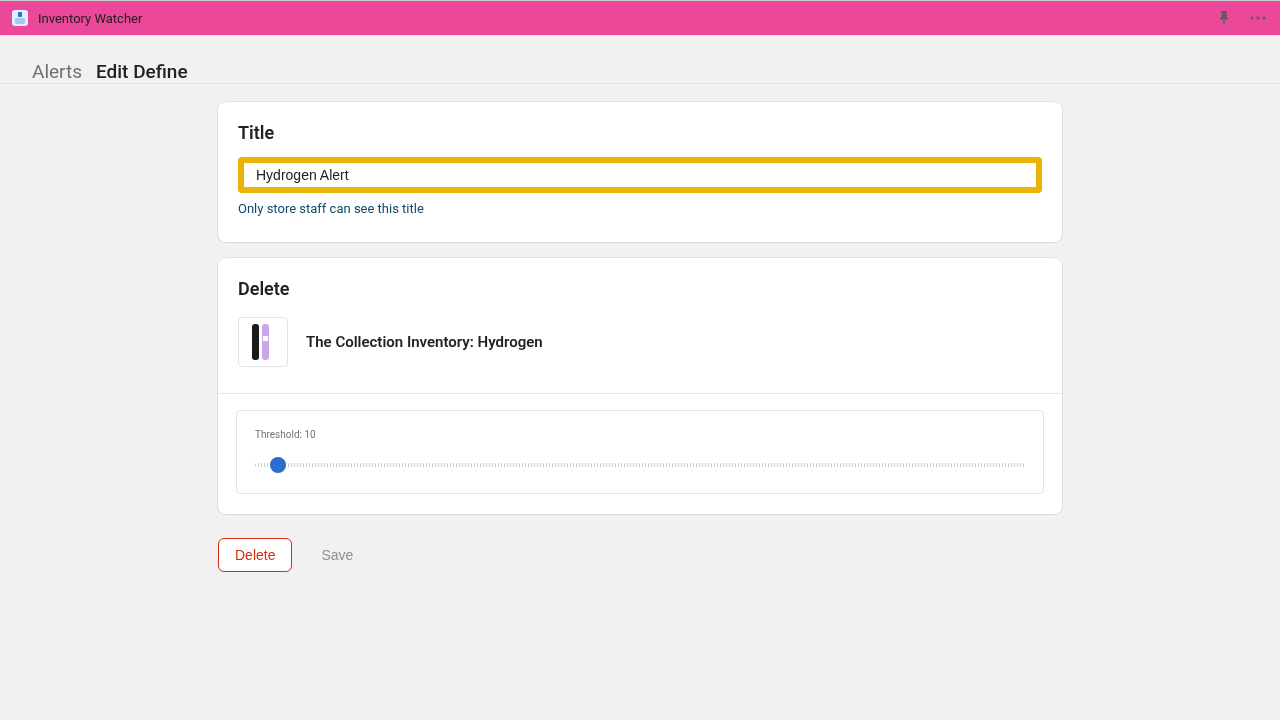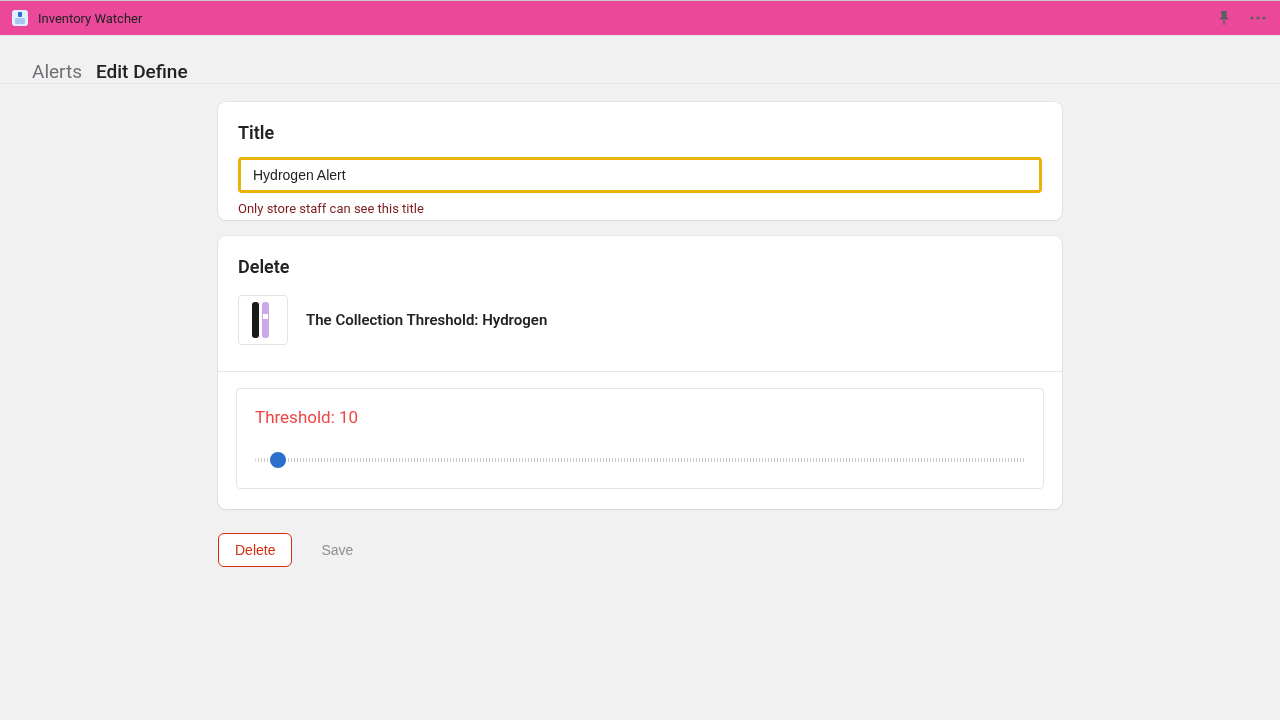--- a/index.html
+++ b/index.html
@@ -85,7 +85,7 @@
     margin-bottom: 16px;
   }
   .card-pad {
-    padding: 20px 20px 4px 20px;
+    padding: 20px 20px 26px 20px;
   }
   .card-section-top {
     padding: 20px 20px 16px 20px;

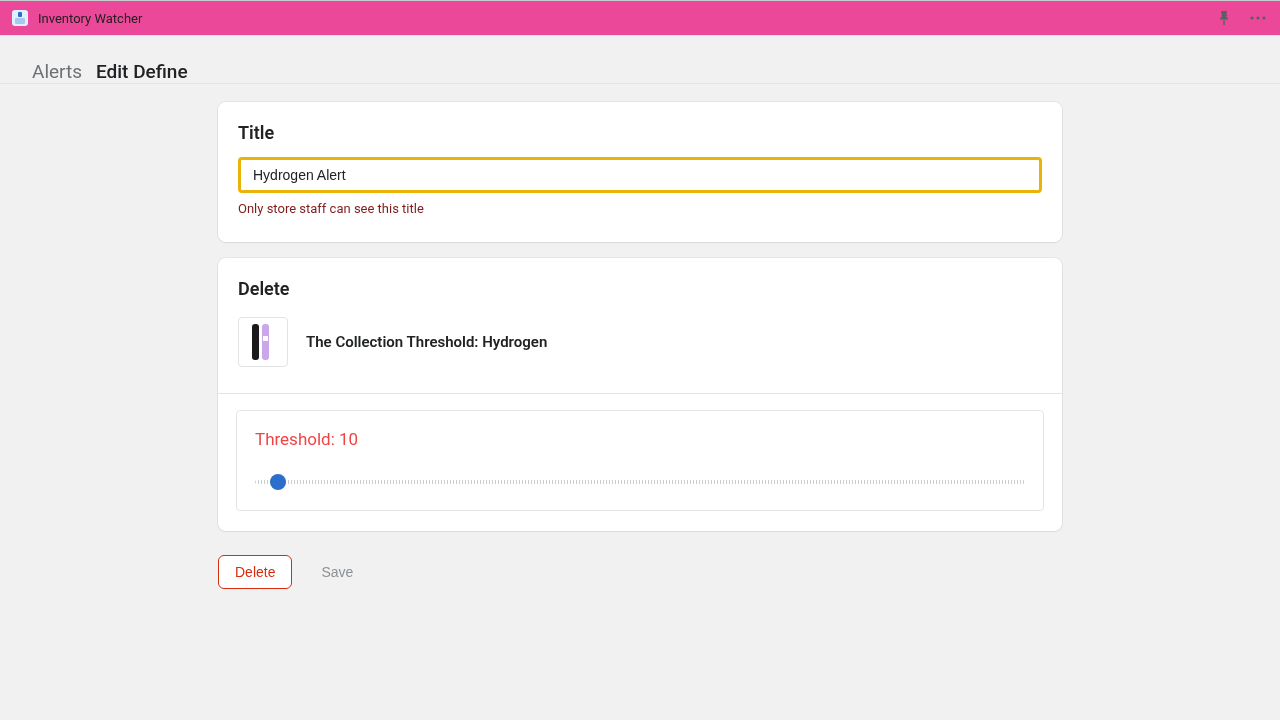--- a/index.html
+++ b/index.html
@@ -99,7 +99,7 @@
   .text-input {
     width: 100%;
     height: 36px;
-    border: 3px solid #eab308;
+    border: 6px solid #eab308;
     border-radius: 4px;
     padding: 0 12px;
     font-size: 14px;

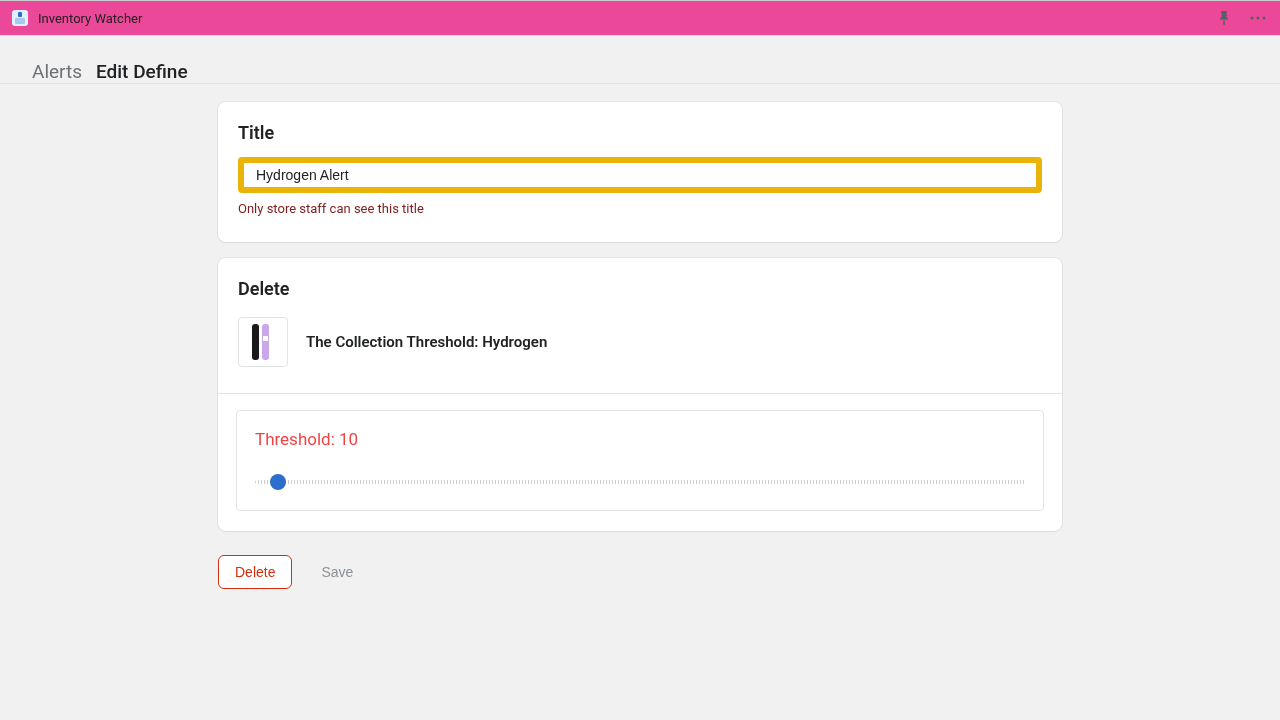--- a/index.html
+++ b/index.html
@@ -108,7 +108,7 @@
   }
   .help-text {
     font-size: 13px;
-    color: #7f1d1d;
+    color: #0c4a6e;
     margin-top: 8px;
   }
   .product-row {

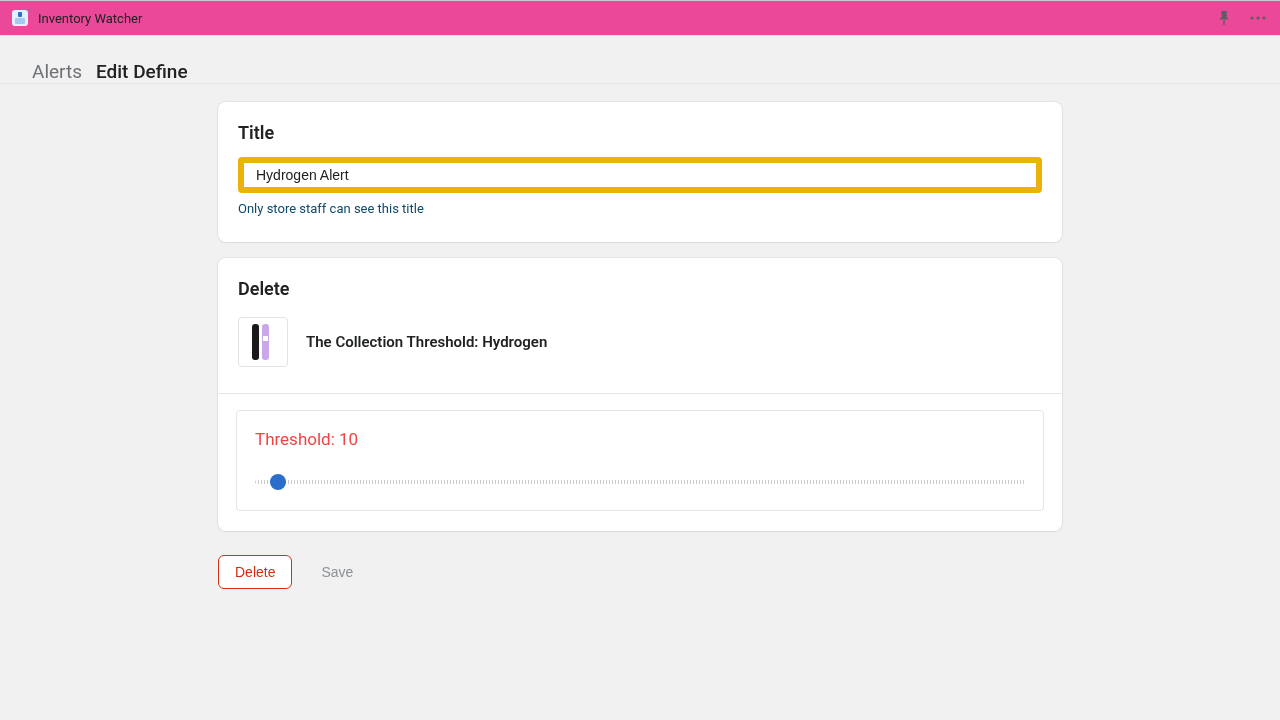--- a/index.html
+++ b/index.html
@@ -272,7 +272,7 @@
             <rect x="17" y="14" width="5" height="5" fill="#ffffff"></rect>
           </svg>
         </div>
-        <div class="product-name">The Collection Threshold: Hydrogen</div>
+        <div class="product-name">The Collection Inventory: Hydrogen</div>
       </div>
     </div>
     <div class="divider"></div>

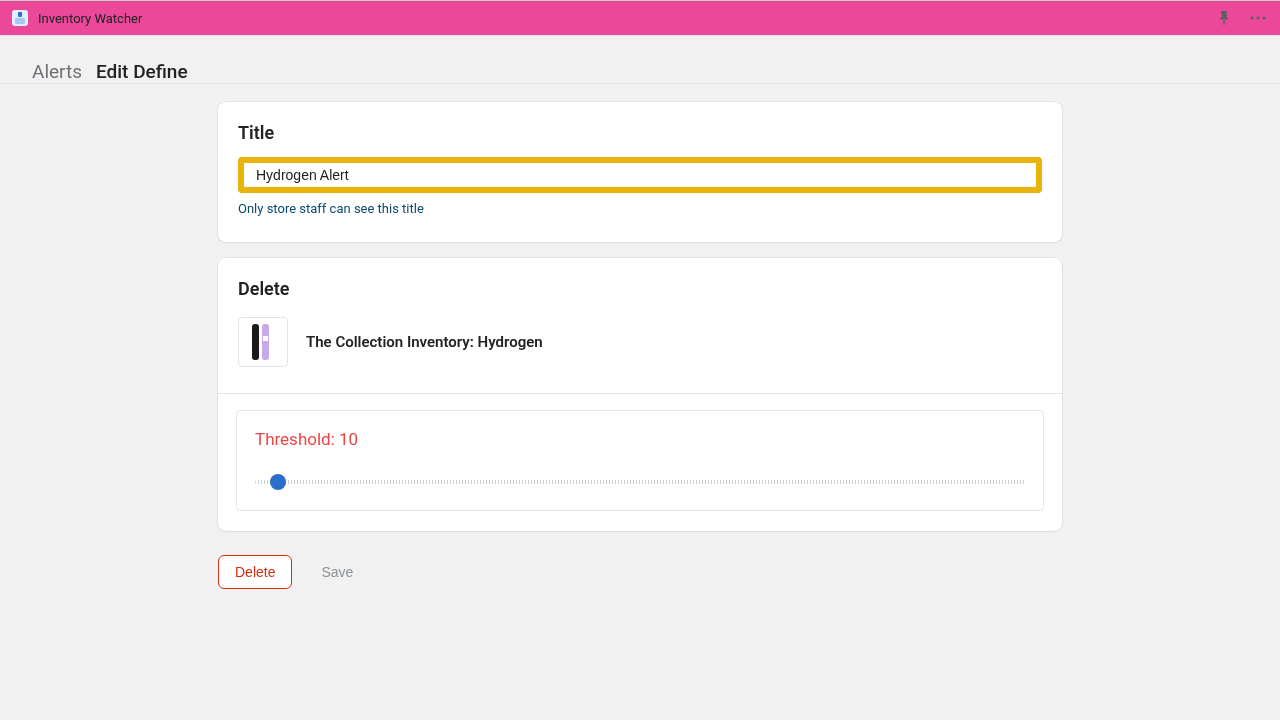--- a/index.html
+++ b/index.html
@@ -149,9 +149,9 @@
     margin-bottom: 14px;
   }
   .threshold-label {
-    font-size: 17px;
-    color: #ef4444;
-    margin-bottom: 20px;
+    font-size: 10px;
+    color: #737373;
+    margin-bottom: 12px;
   }
   .slider {
     -webkit-appearance: none;

